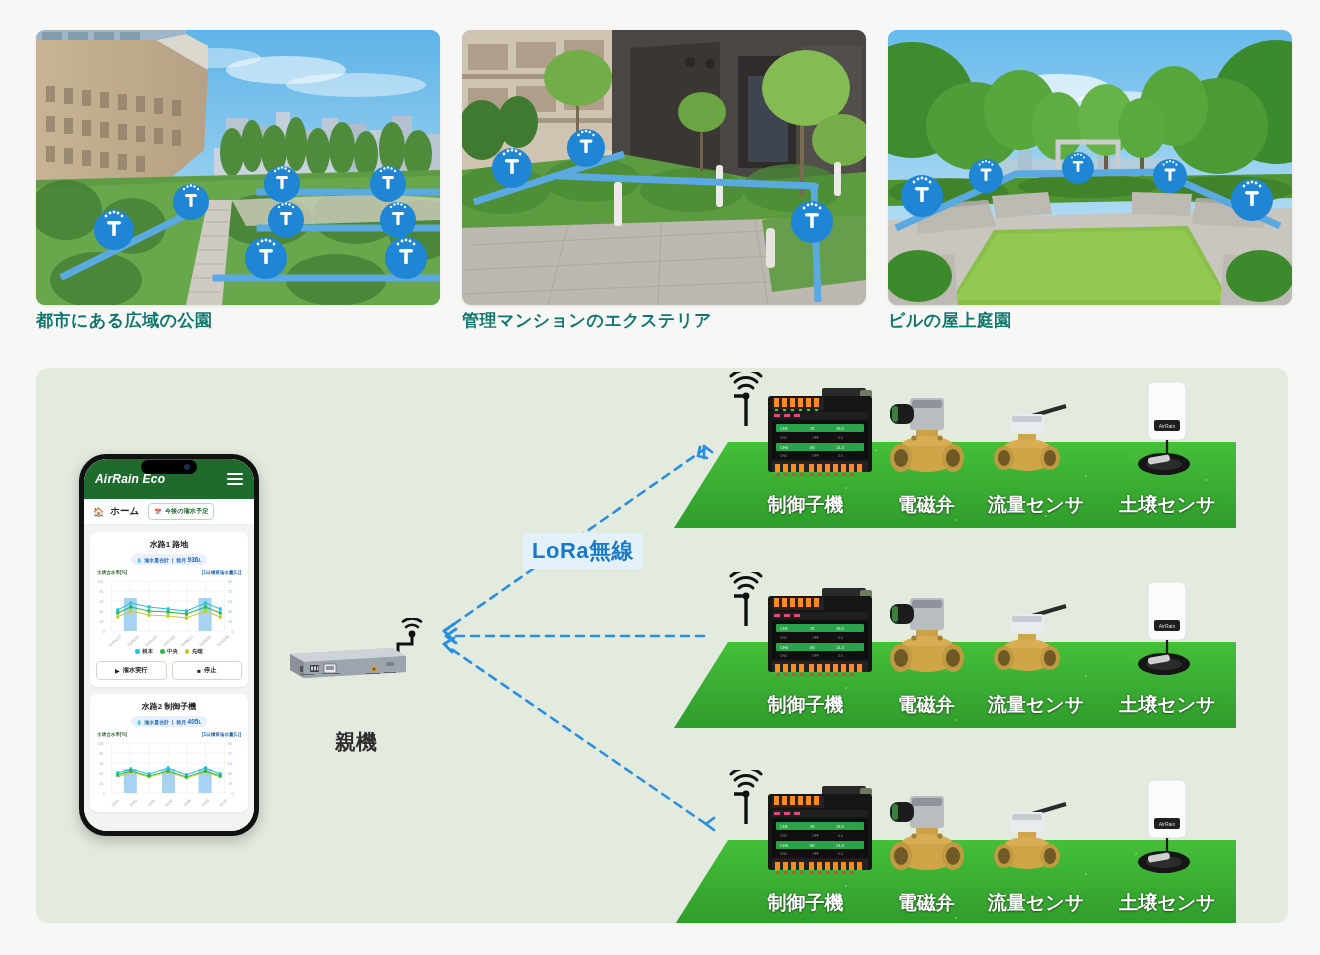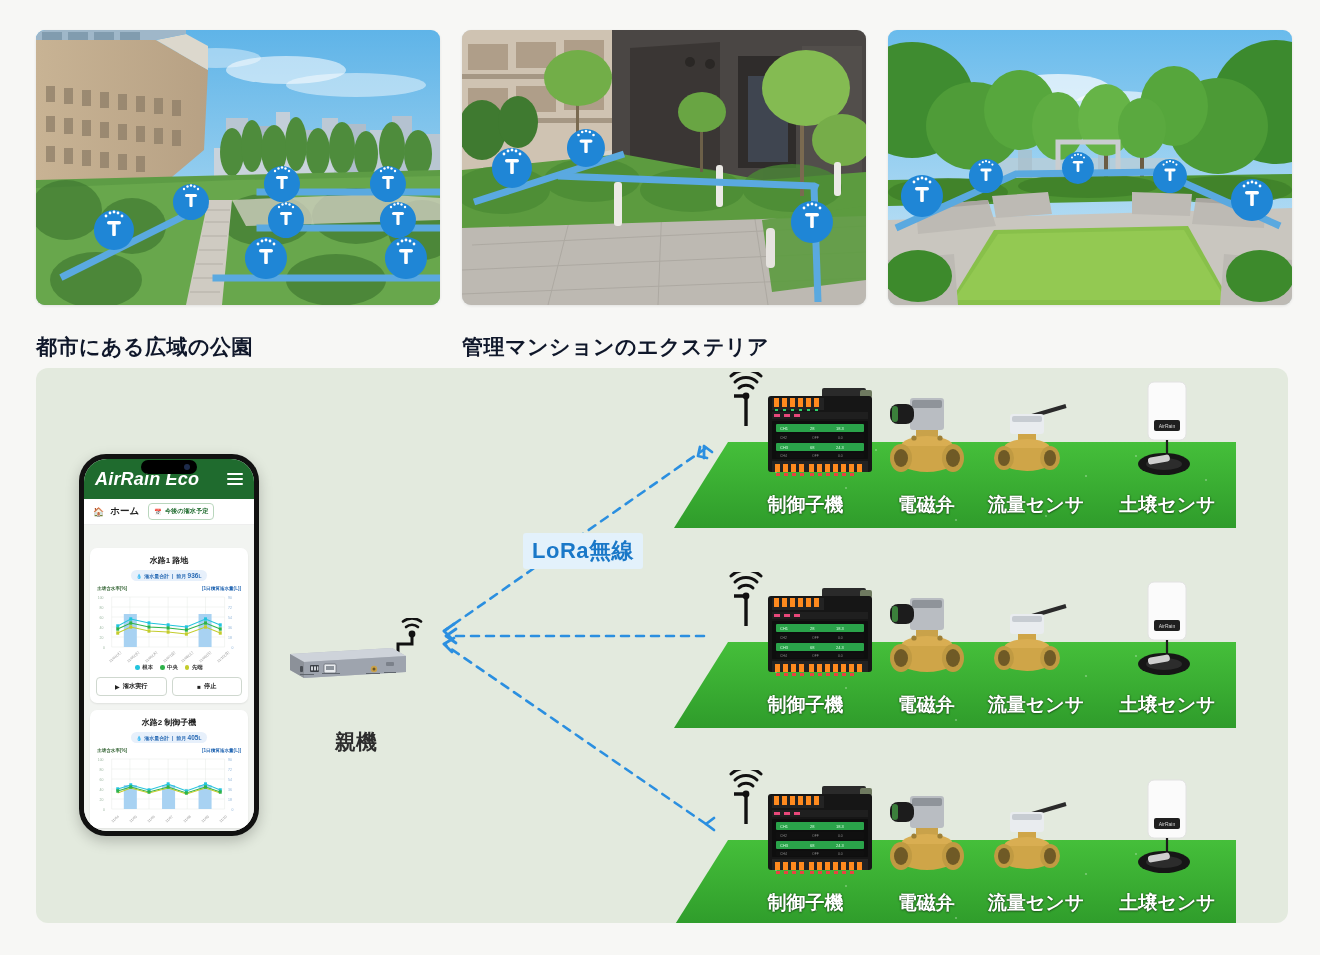--- a/index.html
+++ b/index.html
@@ -19,7 +19,7 @@
   }
   .photo-frame svg{display:block;width:100%;height:100%;}
   .photo-caption{
-    margin-top:28px;font-size:21px;font-weight:bold;color:#0f172a;letter-spacing:.5px;
+    margin-top:4px;font-size:17px;font-weight:bold;color:#0f766e;letter-spacing:.5px;
   }
   
   .diagram-panel{

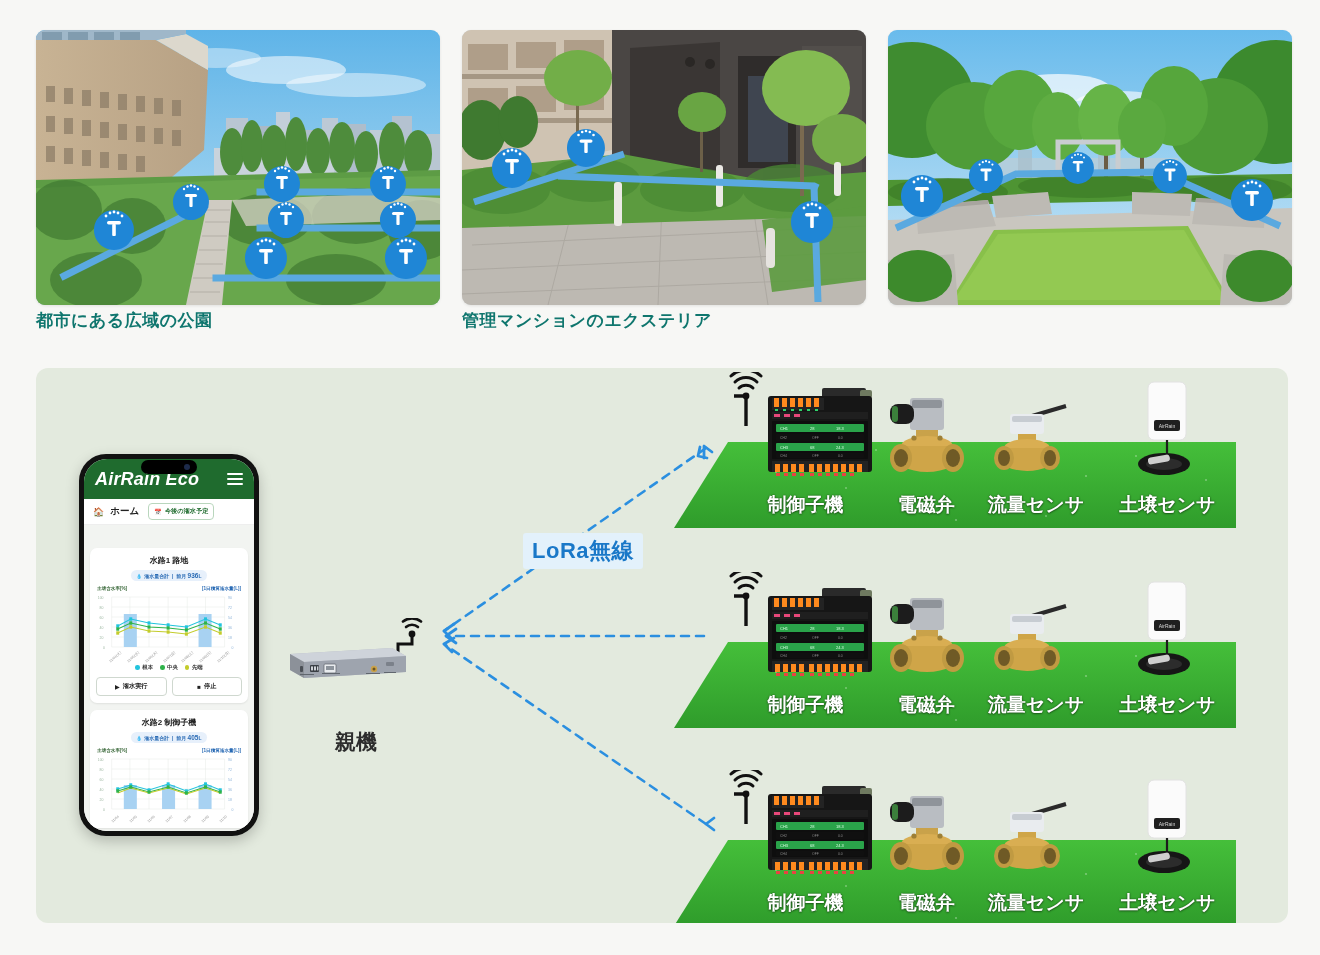--- a/index.html
+++ b/index.html
@@ -581,6 +581,7 @@
         </g>
       </svg>
     </div>
+    <div class="photo-caption">ビルの屋上庭園</div>
   </div>
 </div>
 

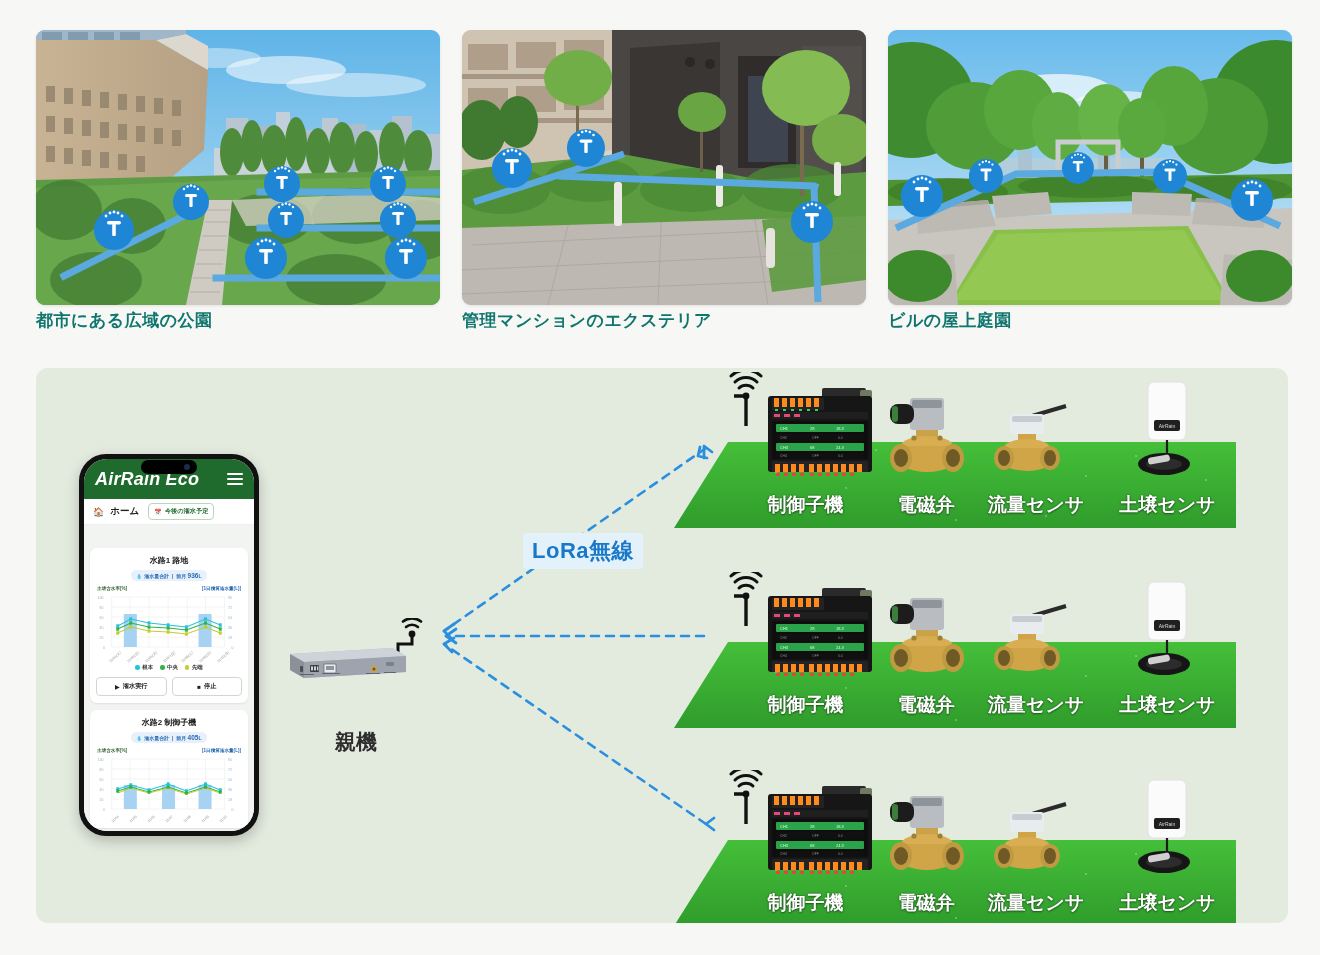--- a/index.html
+++ b/index.html
@@ -44,7 +44,7 @@
     height:40px;background:#1f6b2e;display:flex;align-items:center;justify-content:space-between;
     padding:0 11px;box-sizing:border-box;
   }
-  .app-logo{color:#fff;font-size:18px;font-weight:bold;font-style:italic;letter-spacing:.2px;}
+  .app-logo{color:#fff;font-size:12px;font-weight:bold;font-style:italic;letter-spacing:.2px;}
   .burger{width:16px;display:flex;flex-direction:column;gap:3px;}
   .burger i{display:block;height:2px;background:#fff;border-radius:1px;}
   .app-sub{

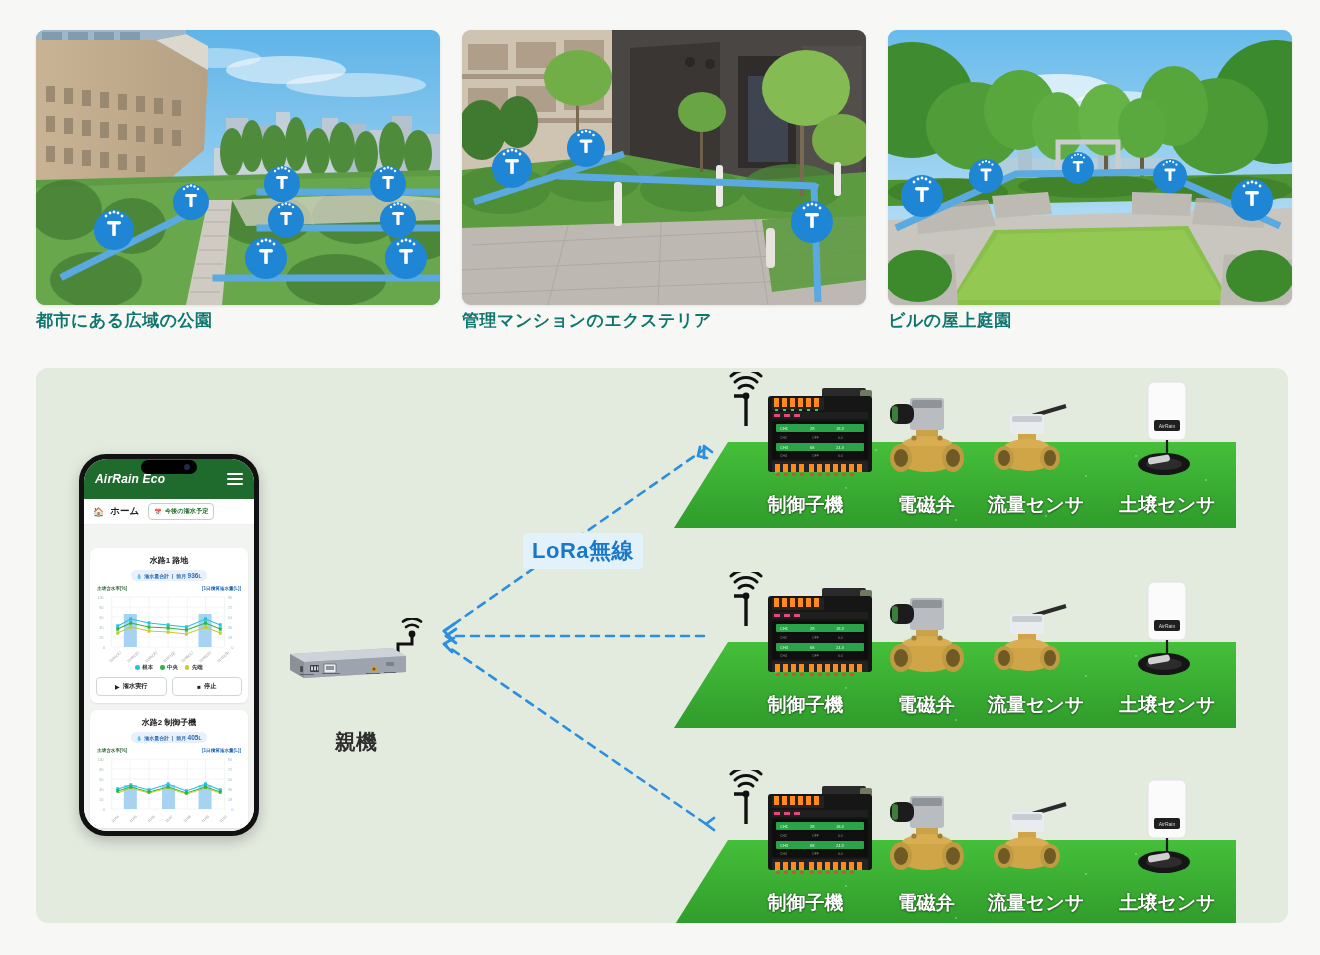--- a/index.html
+++ b/index.html
@@ -57,7 +57,7 @@
     margin-left:3px;border:1px solid #b9d6bd;border-radius:4px;background:#fff;
     font-size:6.2px;color:#1f6b2e;padding:3px 5px;display:flex;align-items:center;gap:3px;font-weight:bold;
   }
-  .app-body{background:#f2f4f1;padding:23px 6px;height:316px;box-sizing:border-box;overflow:hidden;}
+  .app-body{background:#f2f4f1;padding:7px 6px;height:316px;box-sizing:border-box;overflow:hidden;}
   .card{background:#fff;border-radius:7px;padding:7px 6px;box-shadow:0 1px 2px rgba(0,0,0,.08);margin-bottom:7px;}
   .card-title{text-align:center;font-size:8px;font-weight:bold;color:#1a1a1a;}
   .card-badge{

